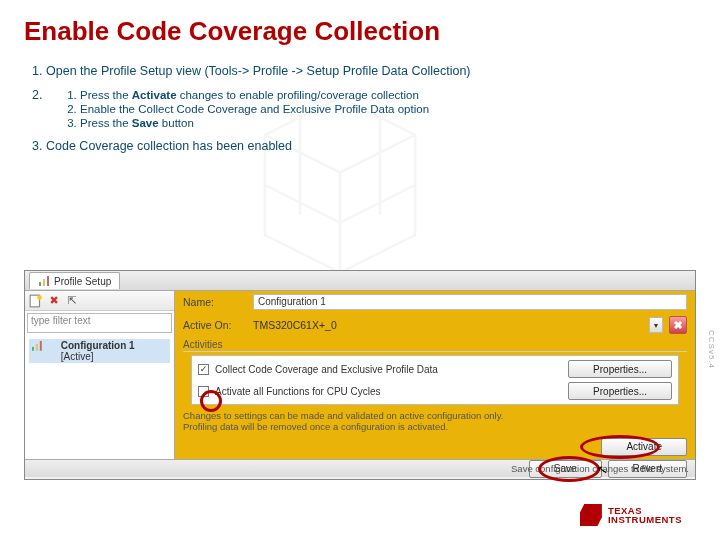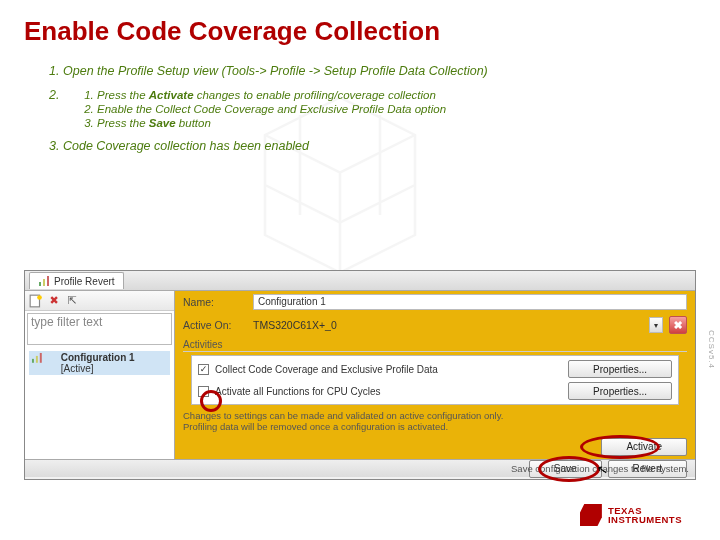--- a/index.html
+++ b/index.html
@@ -28,11 +28,10 @@
   }
   .content {
     position: absolute;
-    top: 64px; left: 41px; right: 24px;
+    top: 64px; left: 24px; right: 24px;
     font-size: 12.5px;
-    color: #4d7c0f;
+    color: #0c4a6e;
     z-index: 1;
-    font-style: italic;
   }
   ol.main { list-style: decimal; padding-left: 22px; }
   ol.main > li { margin-bottom: 10px; }

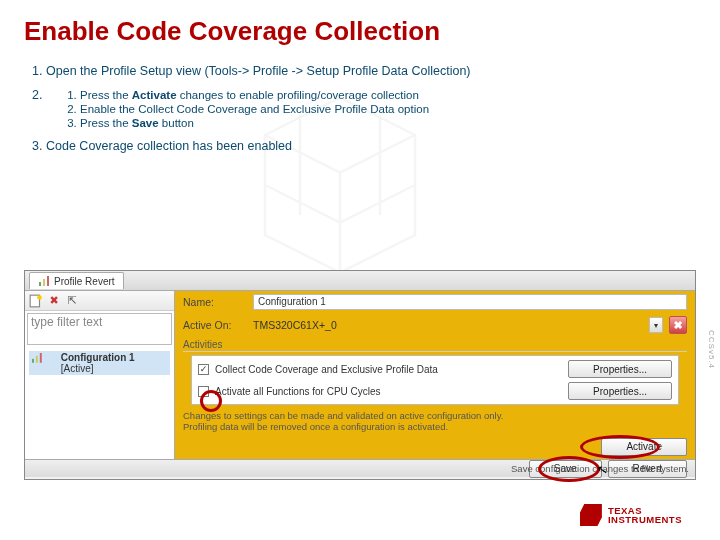--- a/index.html
+++ b/index.html
@@ -206,7 +206,7 @@
             <rect x="9" y="1" width="2" height="10" fill="#c66"></rect>
           </svg>
       </span>
-      <span>Profile Revert</span>
+      <span>Profile Setup</span>
     </div>
   </div>
   <div class="app-body">

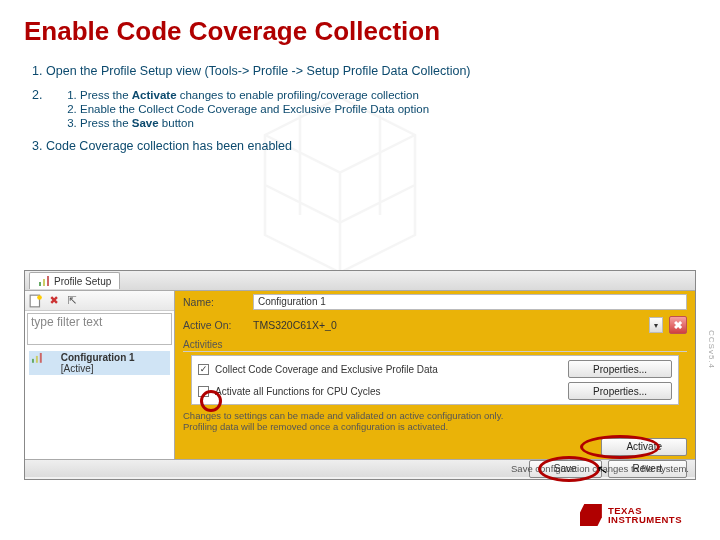--- a/index.html
+++ b/index.html
@@ -80,9 +80,9 @@
   }
   .tool-ico { width:14px; height:14px; display:inline-flex; align-items:center; justify-content:center; font-size:11px; }
   .filter-box {
-    margin: 2px; height: 32px;
+    margin: 2px; height: 20px;
     border: 1px solid #bbb; background:#fff;
-    font-size: 12px; color:#888; padding:1px 3px;
+    font-size: 10px; color:#888; padding:1px 3px;
   }
   .tree {
     padding: 4px 4px; font-size:10px;

